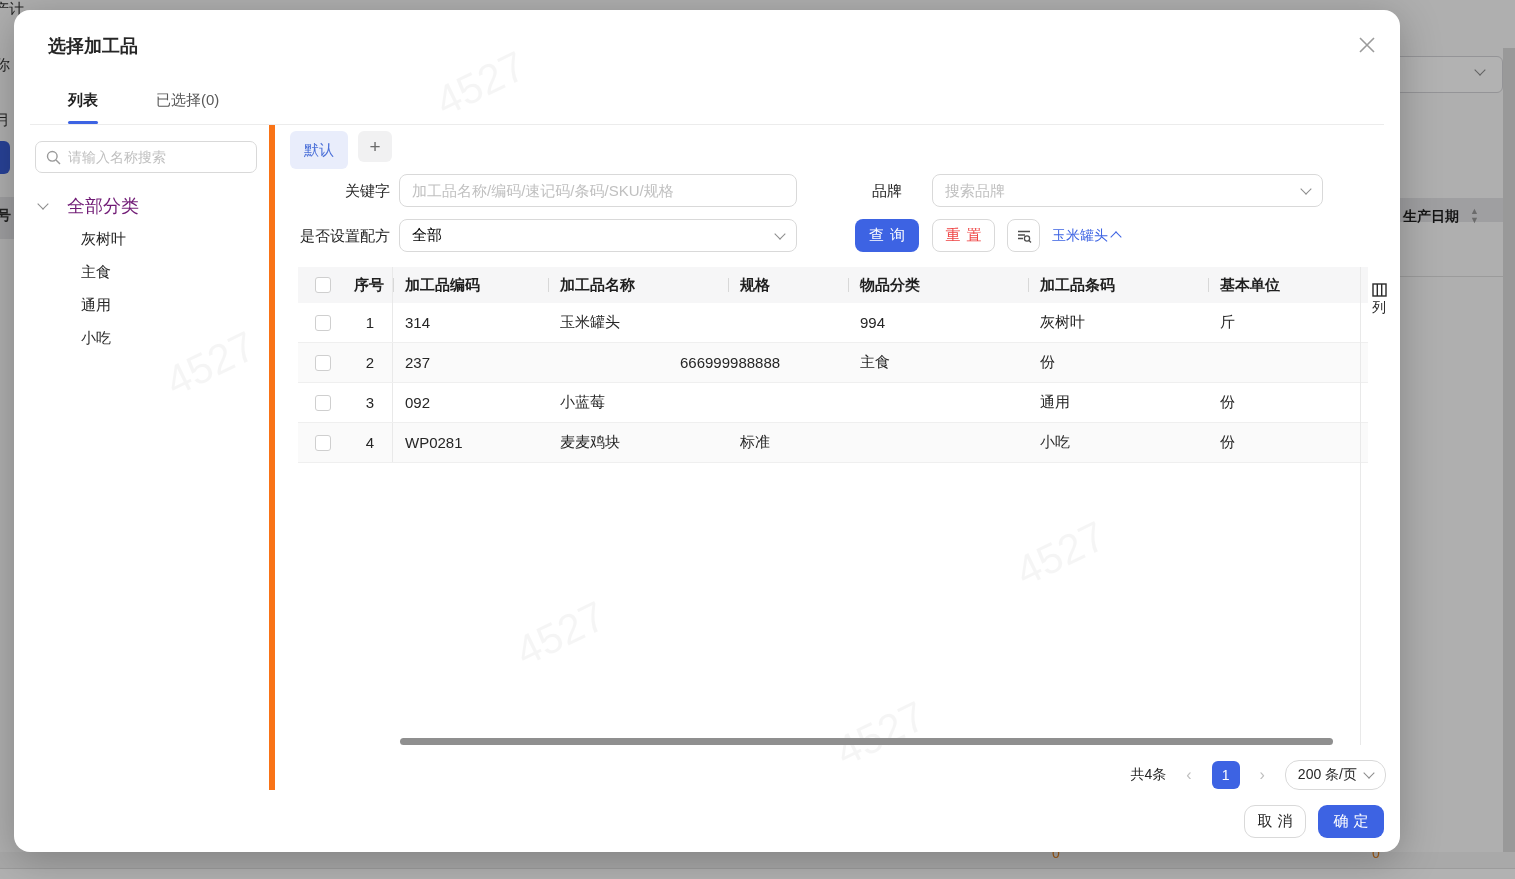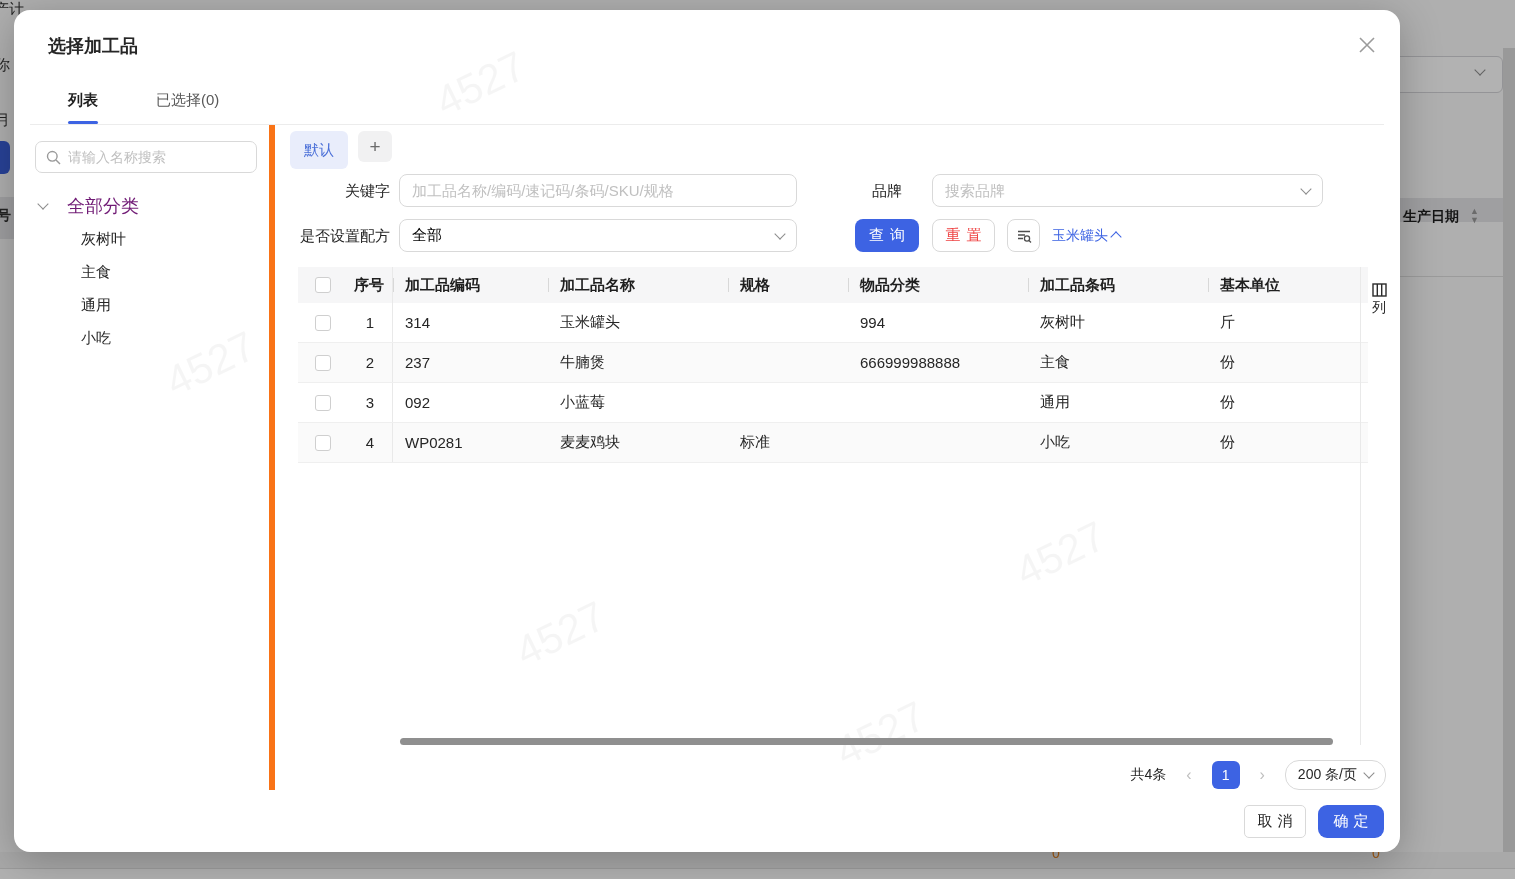--- a/index.html
+++ b/index.html
@@ -284,7 +284,6 @@
           </div>
           <div class="td c1">2</div>
           <div class="td c2">237</div>
-          <div class="td c3">牛腩煲</div>
           <div class="td c4"></div>
           <div class="td c5">666999988888</div>
           <div class="td c6">主食</div>

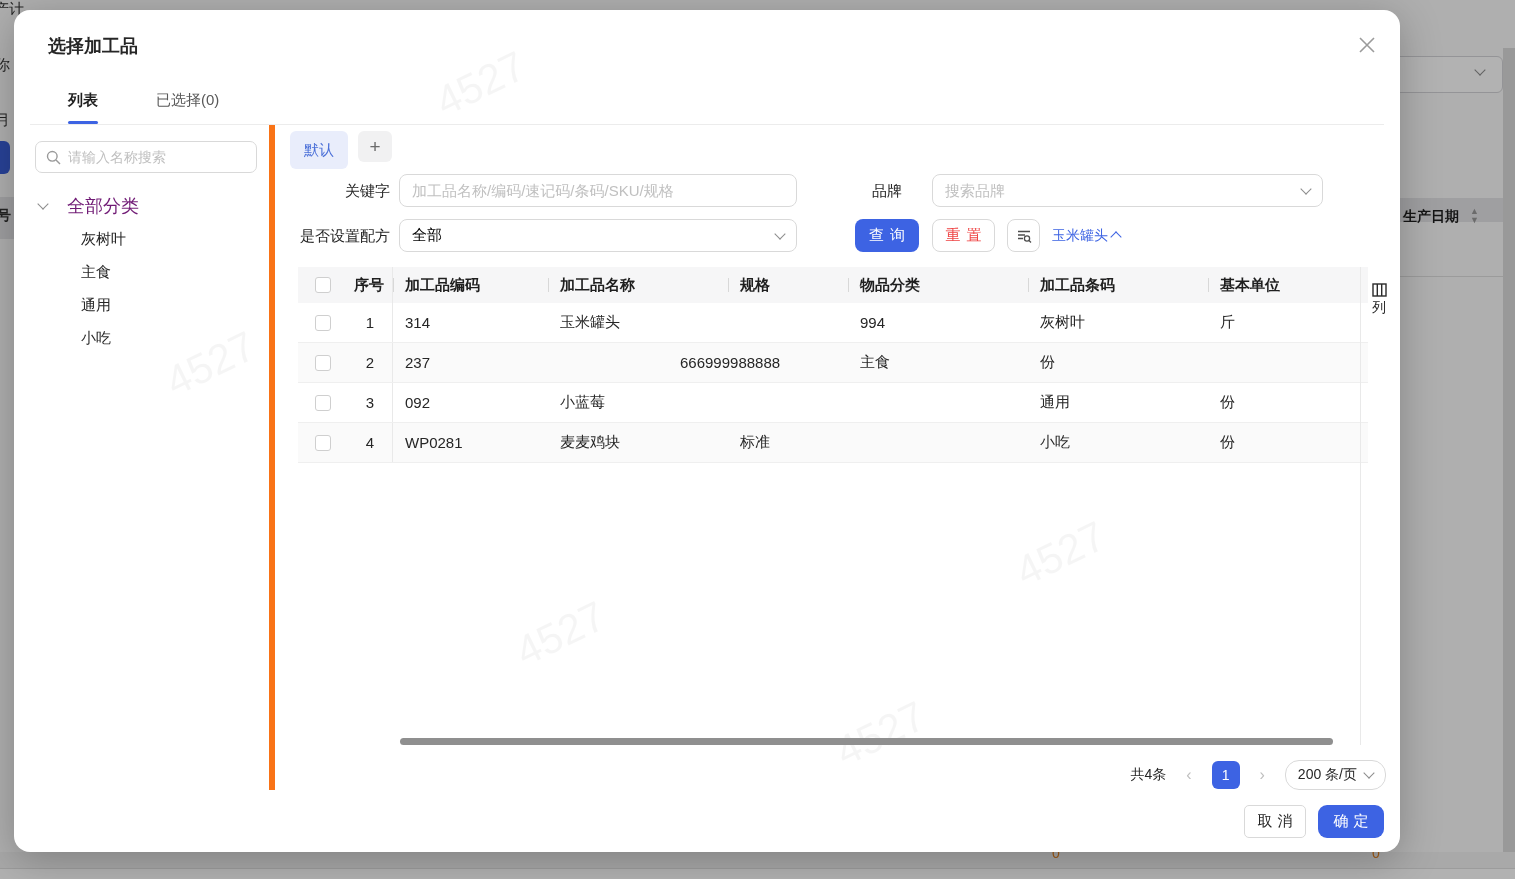--- a/index.html
+++ b/index.html
@@ -137,7 +137,7 @@
   
   #btn-cancel { position:absolute; right:94px; top:795px; width:62px;
     background:#fff; color:#262626; border:1px solid #d9d9d9; letter-spacing:5px;
-    padding-left:5px; border-radius:5px; }
+    padding-left:5px; border-radius:11px; }
   #btn-confirm { position:absolute; right:16px; top:795px; width:66px;
     background:var(--accent); color:#fff; border:none; letter-spacing:5px;
     padding-left:5px; border-radius:9px; }

